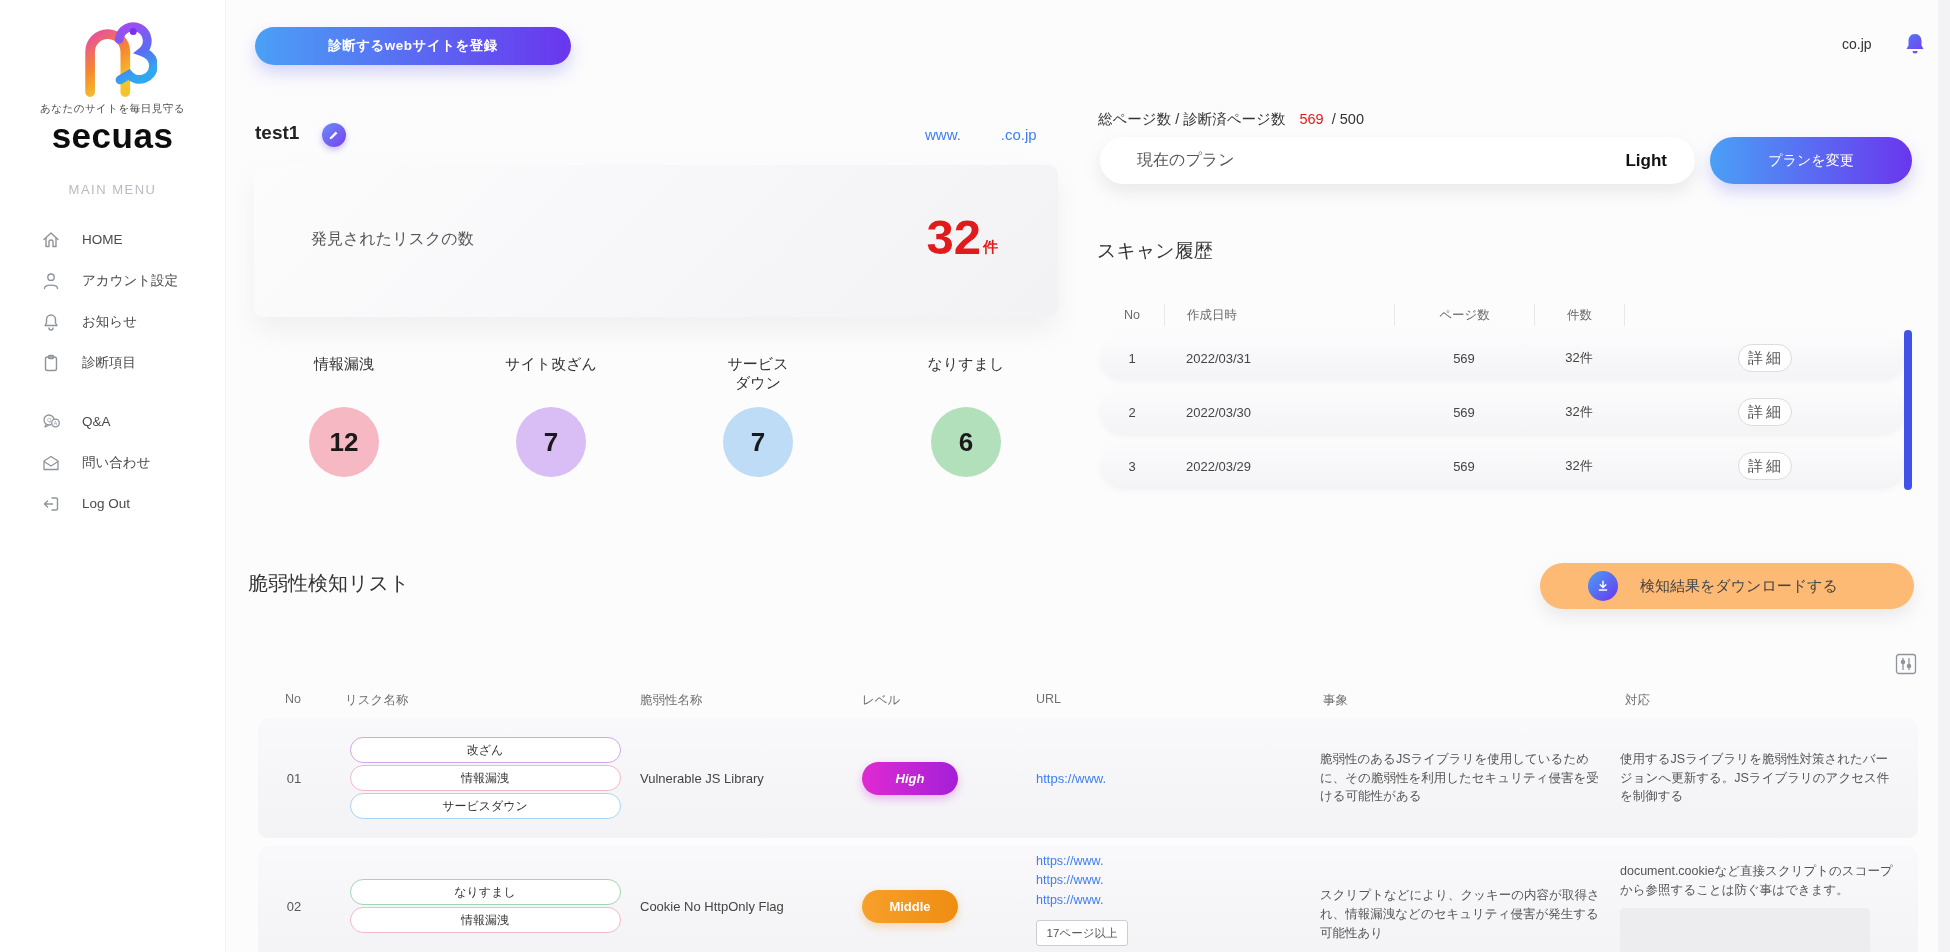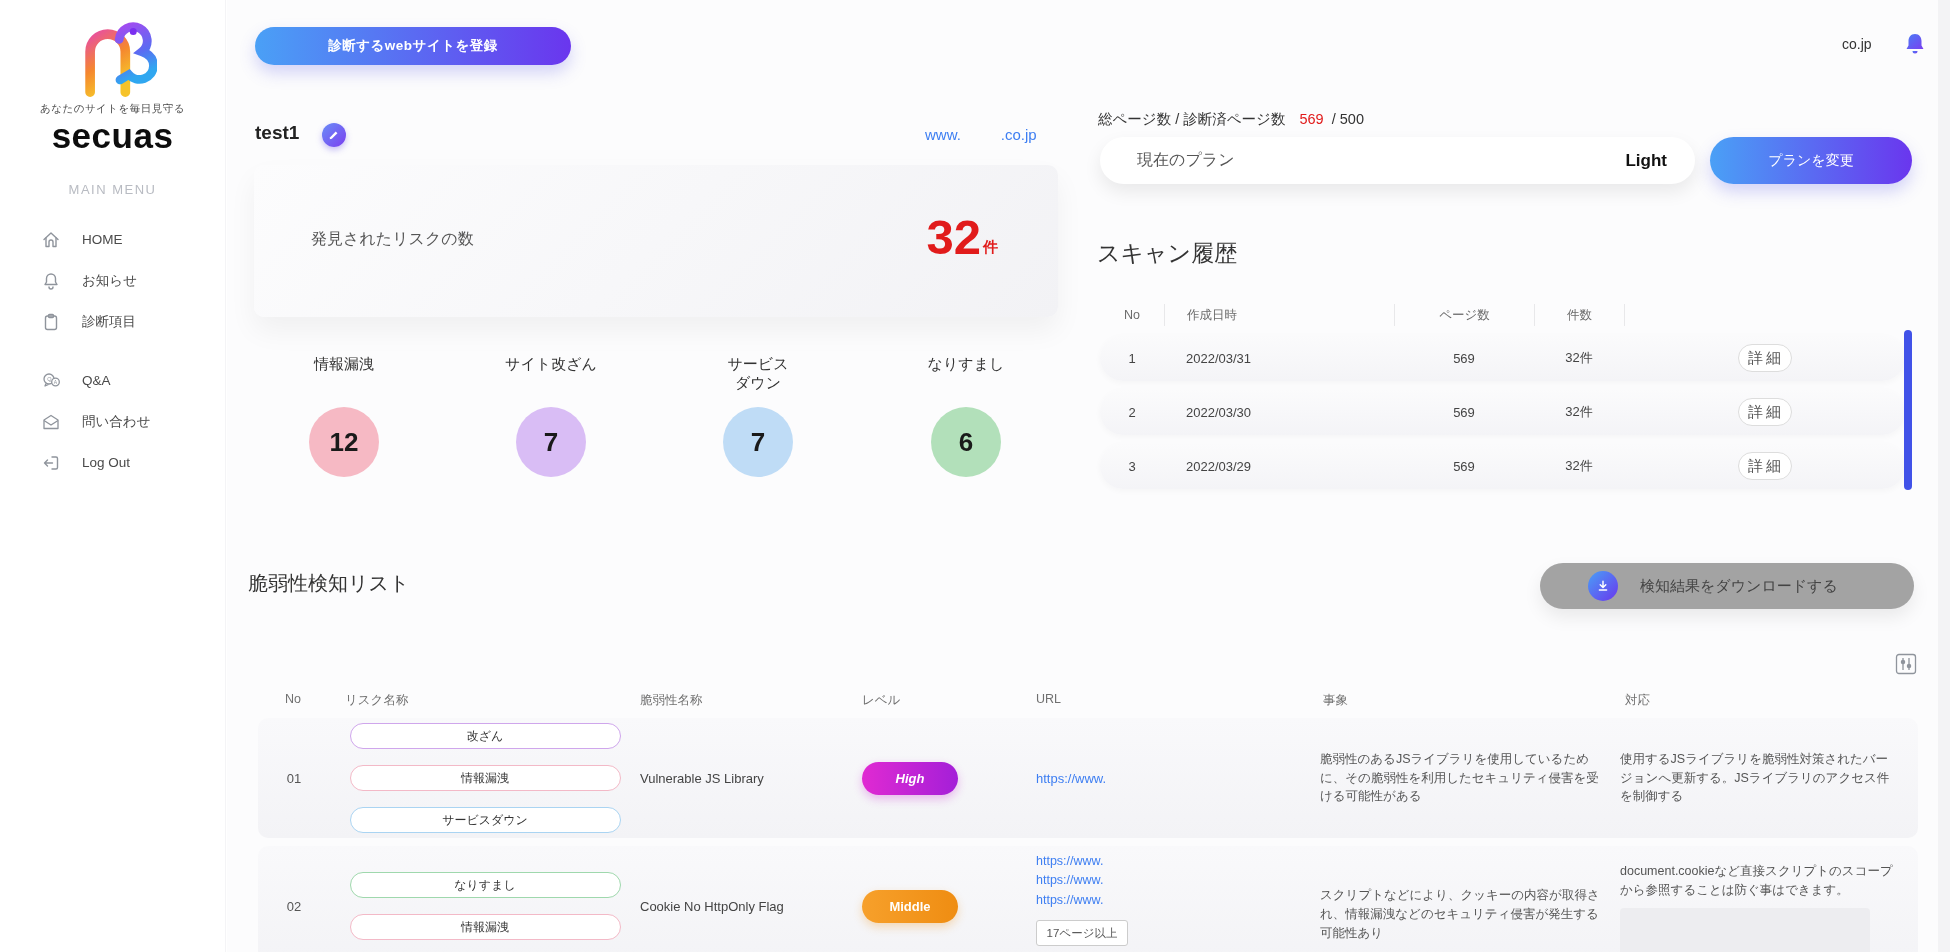--- a/index.html
+++ b/index.html
@@ -63,7 +63,7 @@
     background:linear-gradient(90deg,#4aa0f6,#6a36ee); color:#fff; font-size:14px; border:none; cursor:pointer;
     display:flex; align-items:center; justify-content:center; box-shadow:0 8px 16px rgba(90,90,230,.25); }
 
-  .hist-title { position:absolute; left:1097px; top:238px; font-size:23px; color:#333; }
+  .hist-title { position:absolute; left:1097px; top:238px; font-size:19px; color:#333; }
   .hist-header { position:absolute; left:1100px; top:304px; width:805px; display:flex; font-size:12.5px; color:#6b6b6b; }
   .hh-cell { display:flex; align-items:center; height:22px; }
   .hh-no { width:64px; justify-content:center; }

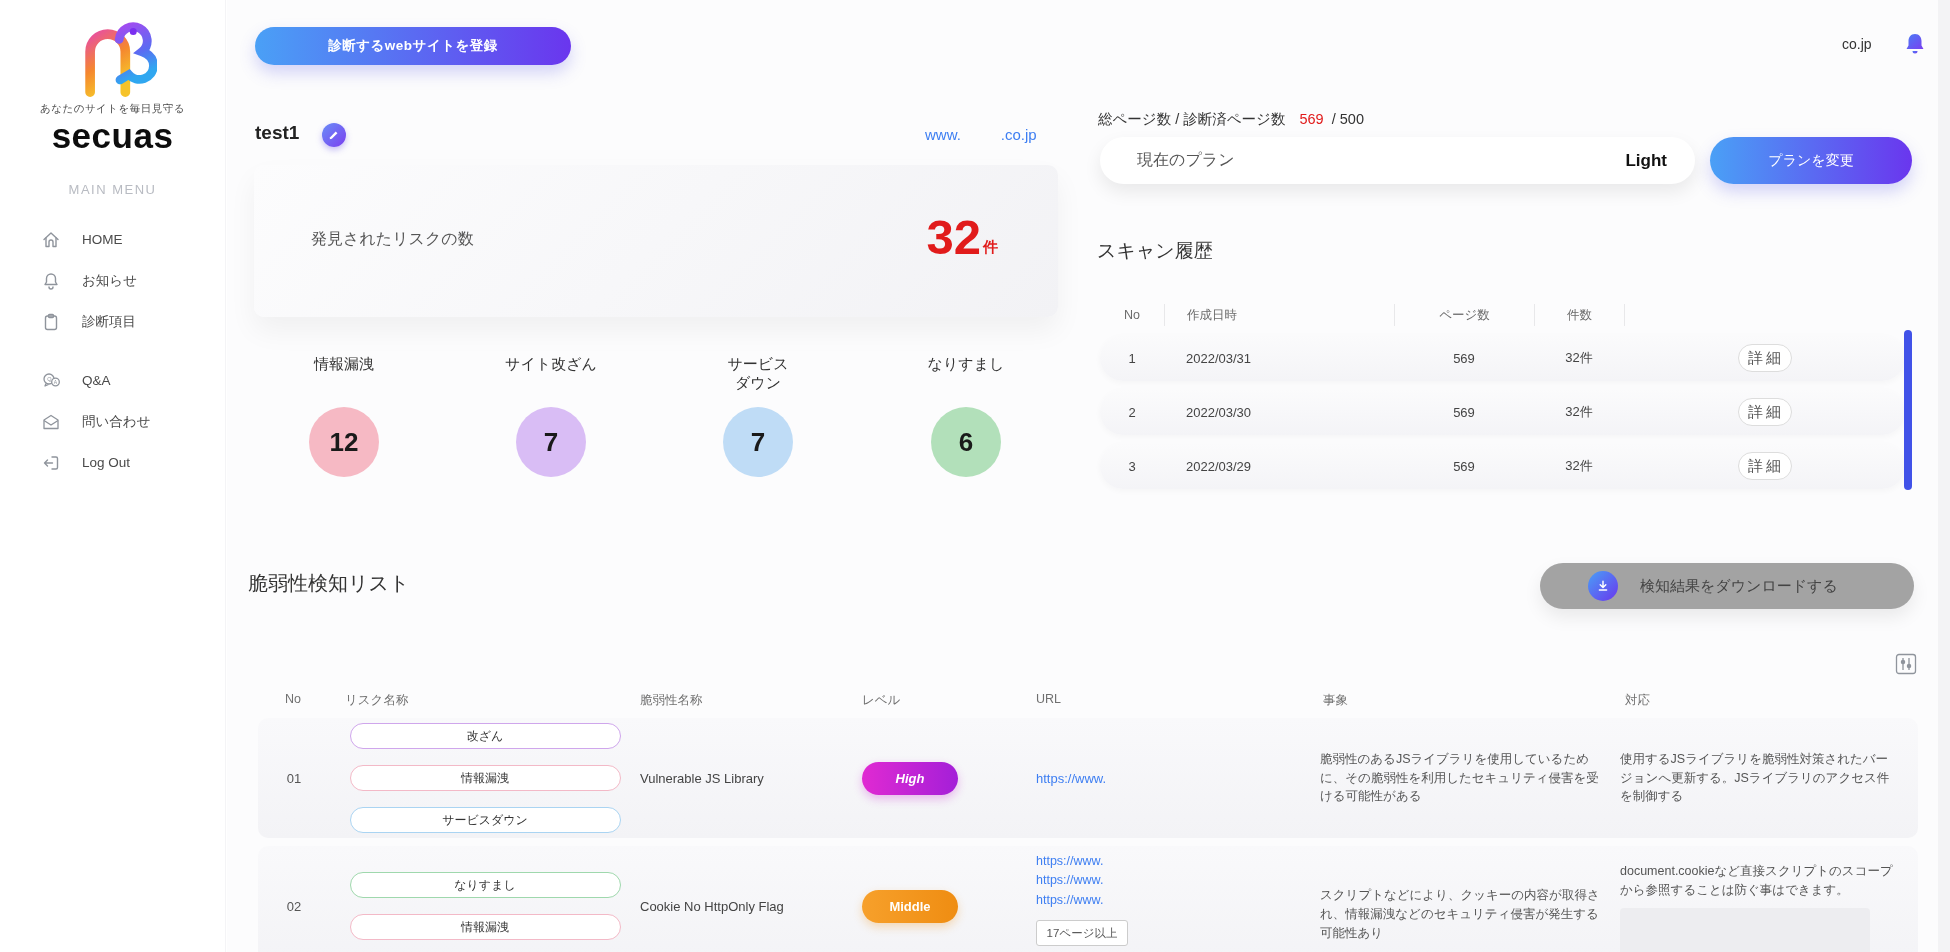--- a/index.html
+++ b/index.html
@@ -167,6 +167,15 @@
       <span class="mi-label">HOME</span>
     </div>
 
+    <div class="menu-item">
+      <span class="mi-icon">
+        <svg width="20" height="20" viewBox="0 0 20 20" fill="none" stroke="#8f949c" stroke-width="1.4" stroke-linecap="round">
+          <circle cx="10" cy="6.2" r="3.2"></circle>
+            <path d="M3.5 17.5 c0-4.5 13-4.5 13 0"></path>
+        </svg>
+      </span>
+      <span class="mi-label">アカウント設定</span>
+    </div>
 
     <div class="menu-item">
       <span class="mi-icon">

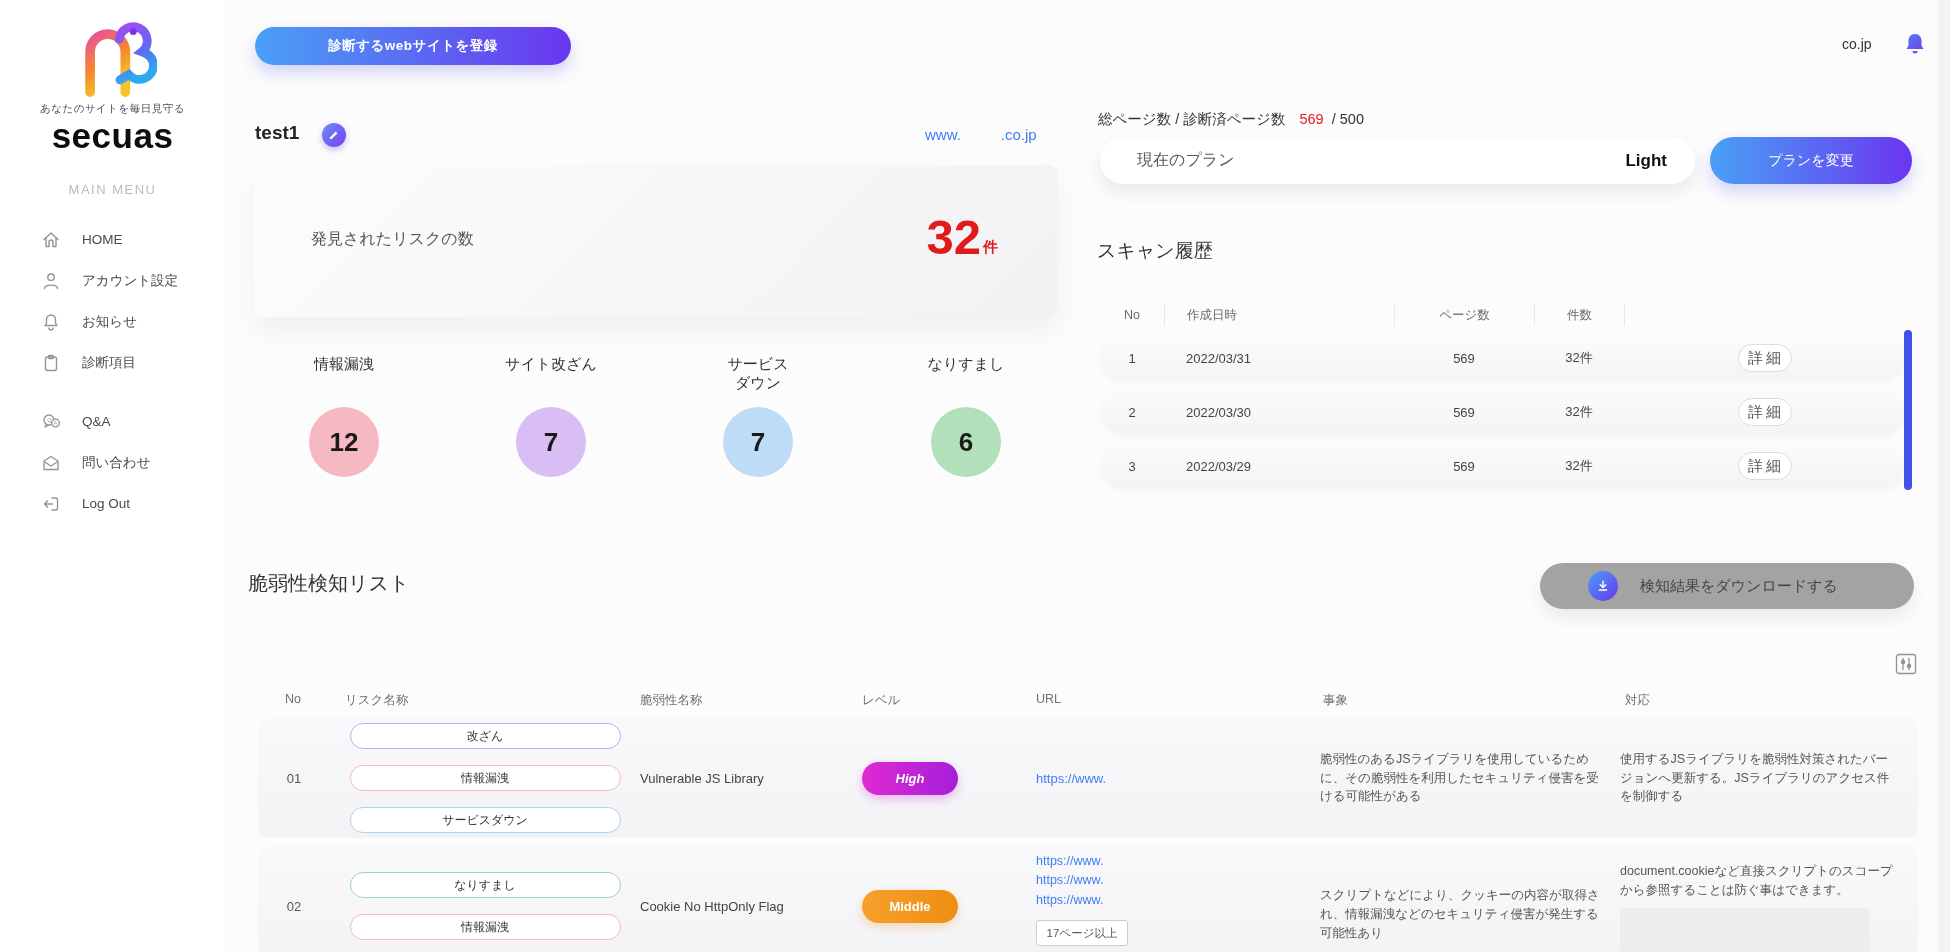--- a/index.html
+++ b/index.html
@@ -87,7 +87,7 @@
   
   .vuln-title { position:absolute; left:248px; top:570px; font-size:20px; color:#333; }
   .download-btn { position:absolute; left:1540px; top:563px; width:374px; height:46px; border-radius:23px;
-    background:#a3a3a3; box-shadow:0 8px 18px rgba(0,0,0,.08); display:flex; align-items:center; padding-left:48px;
+    background:#fdba74; box-shadow:0 8px 18px rgba(0,0,0,.08); display:flex; align-items:center; padding-left:48px;
     cursor:pointer; border:none; }
   .dl-icon { width:30px; height:30px; border-radius:50%; background:linear-gradient(135deg,#4aa0f6,#6a36ee);
     display:flex; align-items:center; justify-content:center; }

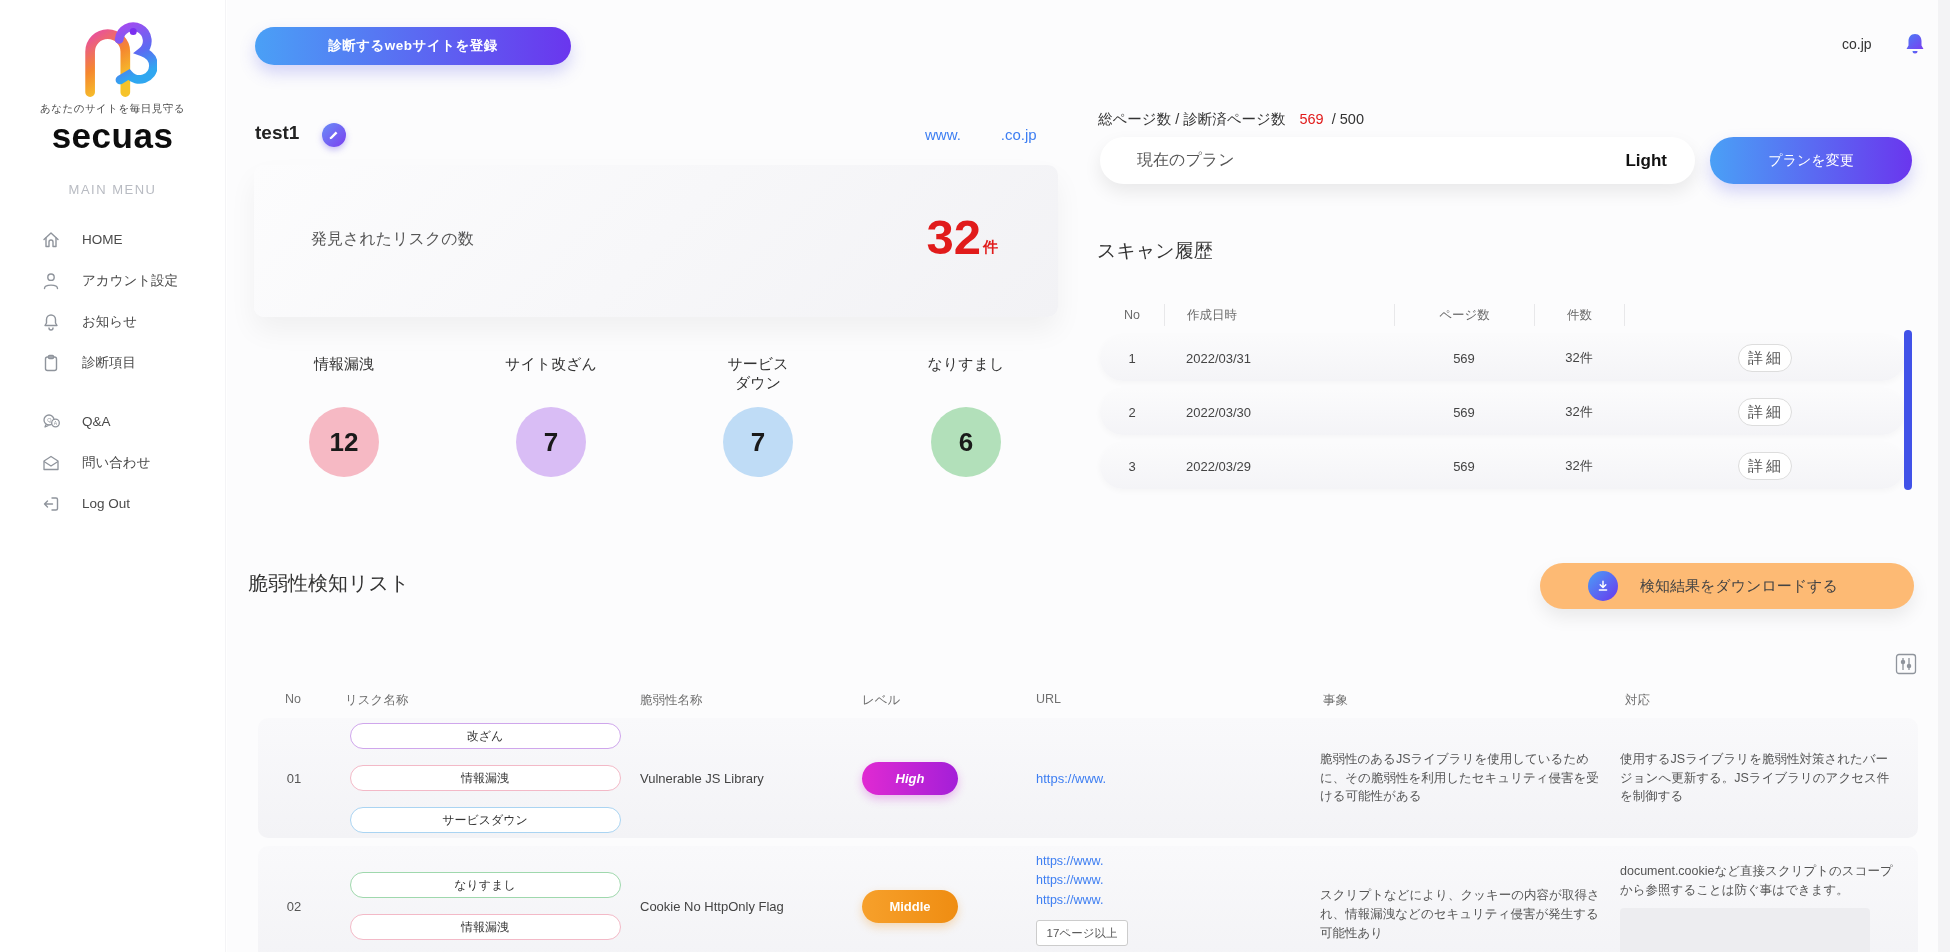--- a/index.html
+++ b/index.html
@@ -109,7 +109,7 @@
   .row-1 { top:718px; height:120px; }
   .row-2 { top:846px; height:120px; }
   .vr-no { text-align:center; font-size:13px; color:#555; }
-  .vr-tags { display:flex; flex-direction:column; gap:16px; align-items:center; }
+  .vr-tags { display:flex; flex-direction:column; gap:2px; align-items:center; }
   .tag-pill { width:271px; height:26px; border-radius:13px; border:1px solid; background:#fff;
     display:flex; align-items:center; justify-content:center; font-size:12px; color:#333; }
   .vr-name { font-size:13px; color:#444; }

